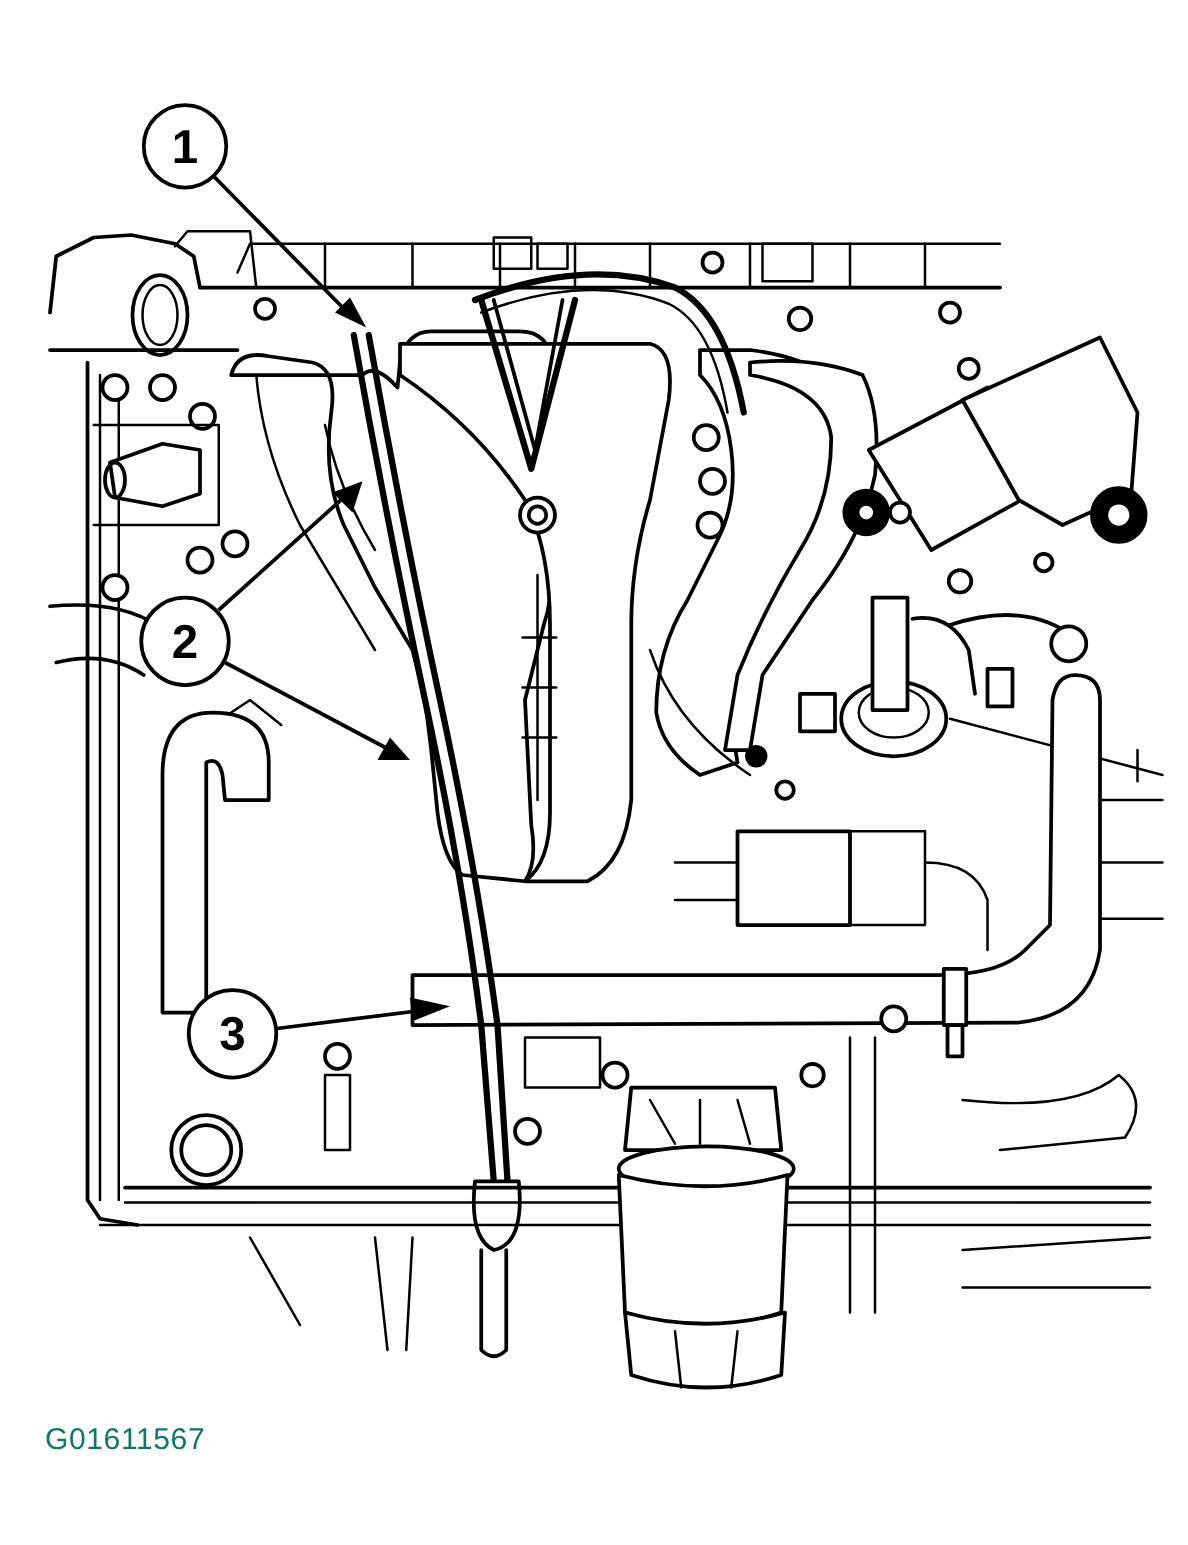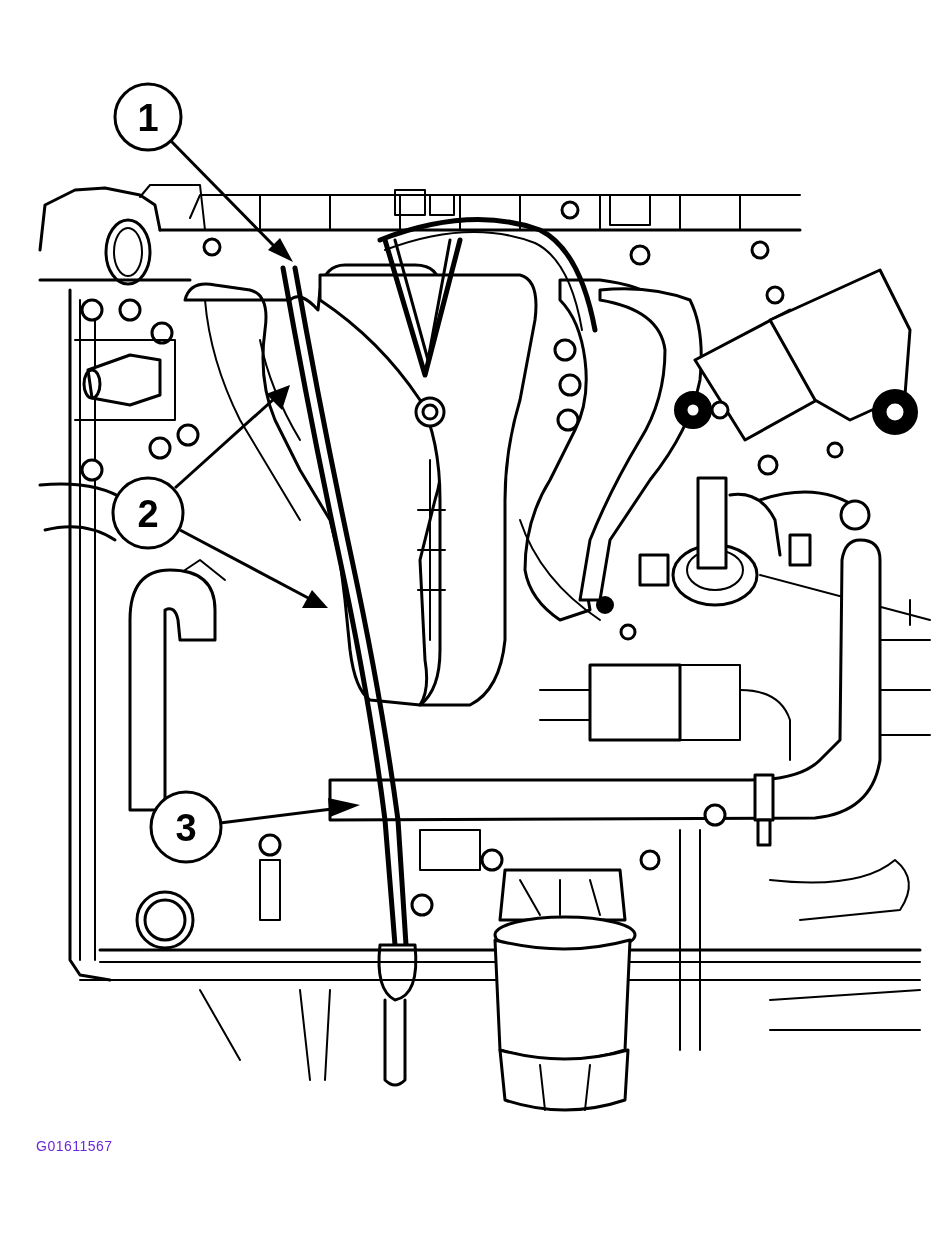--- a/index.html
+++ b/index.html
@@ -14,7 +14,7 @@
   .callout-text { font-family: "Liberation Sans", sans-serif; font-weight: bold; font-size: 38px; fill: #000; text-anchor: middle; dominant-baseline: central; }
   .leader { stroke: #000; stroke-width: 3; fill: none; }
   .arrowhead { fill: #000; }
-  #figure-id { position: absolute; left: 36px; top: 1138px; font-size: 14px; color: #6d28d9; letter-spacing: 0.5px; }
+  #figure-id { position: absolute; left: 36px; top: 1138px; font-size: 24px; color: #0f766e; letter-spacing: 0.5px; }
 </style>
 </head>
 <body>

